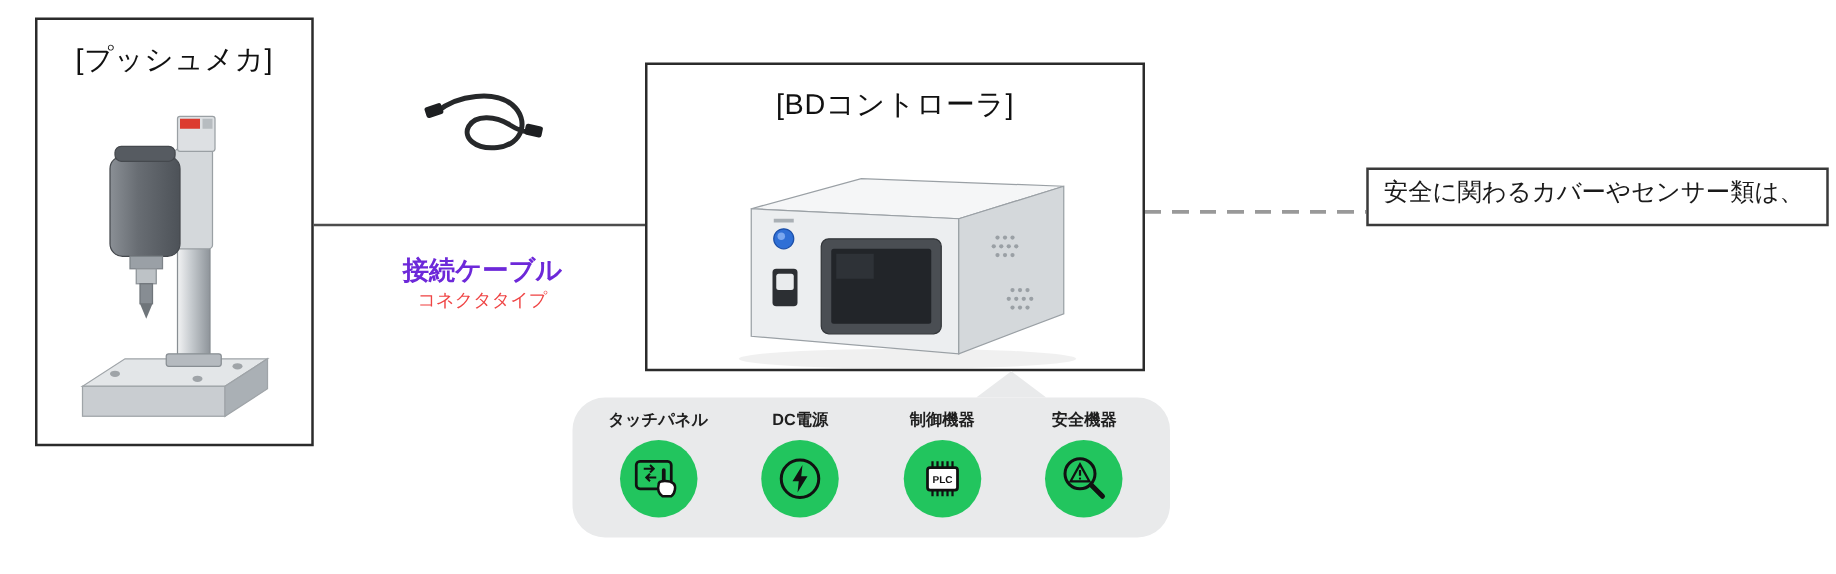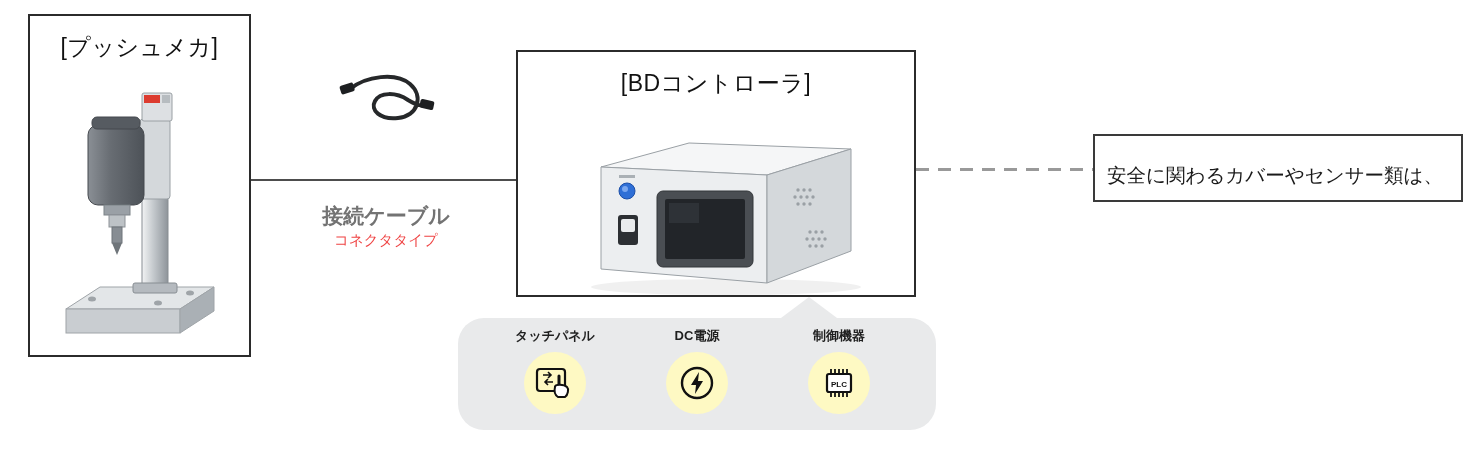--- a/index.html
+++ b/index.html
@@ -15,7 +15,7 @@
   .cable-label{position:absolute;left:296px;top:202px;width:180px;text-align:center;font-size:21px;font-weight:bold;color:#737373;}
   .cable-sub{position:absolute;left:296px;top:231px;width:180px;text-align:center;font-size:14.5px;color:#ef4444;}
   .note-box{position:absolute;left:1093px;top:134px;width:370px;border:2px solid #3a3a3a;box-sizing:border-box;
-    padding:24px 10px 10px 12px;font-size:19.5px;line-height:1.55;background:#fff;color:#1a1a1a;}
+    padding:3px 10px 10px 12px;font-size:19.5px;line-height:1.55;background:#fff;color:#1a1a1a;}
   .note-box div{white-space:nowrap;overflow:hidden;}
   .callout-tail{position:absolute;left:781px;top:297px;width:0;height:0;
     border-left:28px solid transparent;border-right:28px solid transparent;border-bottom:21px solid #e9eaeb;}

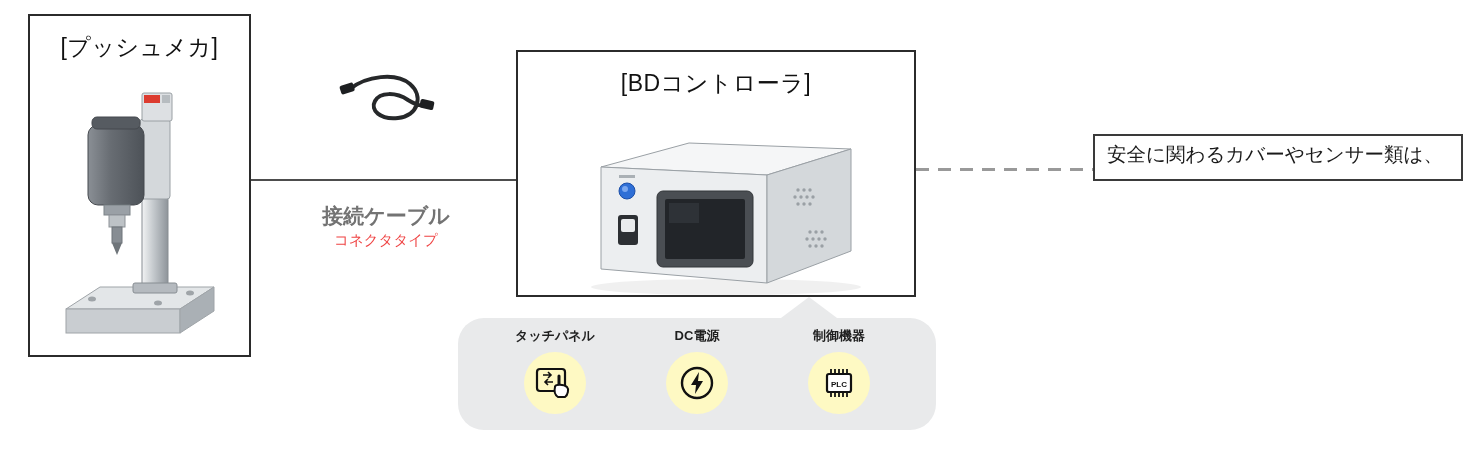--- a/index.html
+++ b/index.html
@@ -12,7 +12,7 @@
   .dash-line{position:absolute;left:916px;top:168px;width:177px;height:3px;
     background:repeating-linear-gradient(90deg,#999 0 13px,transparent 13px 22px);}
   .cable-svg{position:absolute;left:338px;top:72px;}
-  .cable-label{position:absolute;left:296px;top:202px;width:180px;text-align:center;font-size:21px;font-weight:bold;color:#737373;}
+  .cable-label{position:absolute;left:296px;top:202px;width:180px;text-align:center;font-size:21px;font-weight:bold;color:#6d28d9;}
   .cable-sub{position:absolute;left:296px;top:231px;width:180px;text-align:center;font-size:14.5px;color:#ef4444;}
   .note-box{position:absolute;left:1093px;top:134px;width:370px;border:2px solid #3a3a3a;box-sizing:border-box;
     padding:3px 10px 10px 12px;font-size:19.5px;line-height:1.55;background:#fff;color:#1a1a1a;}

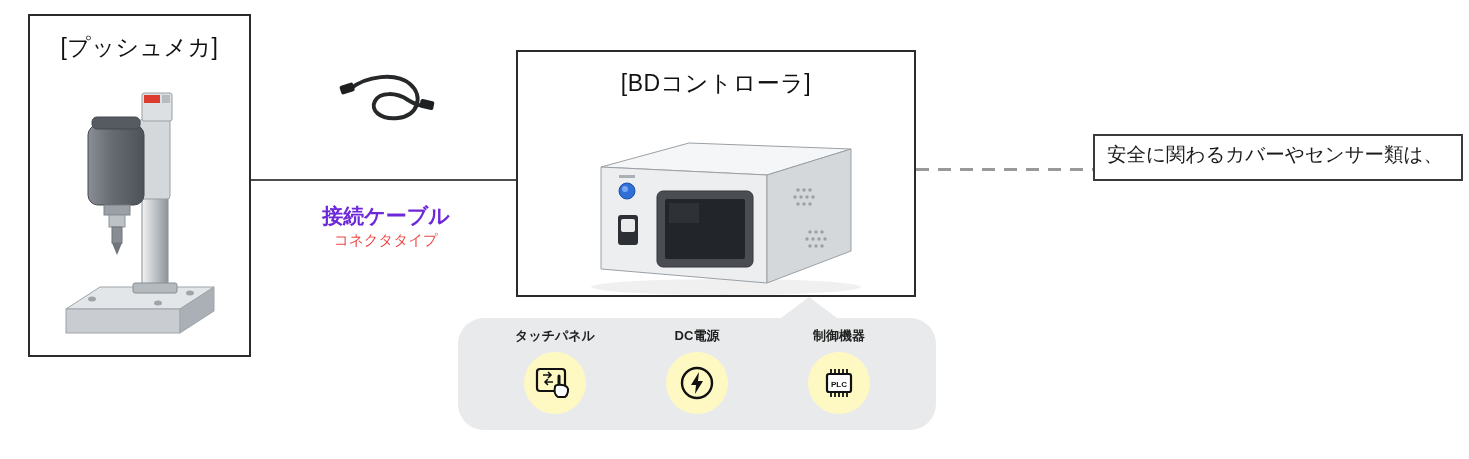--- a/index.html
+++ b/index.html
@@ -168,6 +168,18 @@
       </div>
     </div>
 
+    <div class="comp">
+      <div class="comp-label">安全機器</div>
+      <div class="comp-circle">
+        <svg width="44" height="44" viewBox="0 0 44 44">
+          <circle cx="19" cy="18" r="12" fill="none" stroke="#111" stroke-width="2.4"></circle>
+          <line x1="28" y1="27" x2="37" y2="36" stroke="#111" stroke-width="4" stroke-linecap="round"></line>
+          <polygon points="19,10.5 26.5,24 11.5,24" fill="none" stroke="#111" stroke-width="1.8"></polygon>
+          <line x1="19" y1="15" x2="19" y2="19.5" stroke="#111" stroke-width="1.8"></line>
+          <circle cx="19" cy="21.8" r="0.9" fill="#111"></circle>
+        </svg>
+      </div>
+    </div>
 
 
   </div>

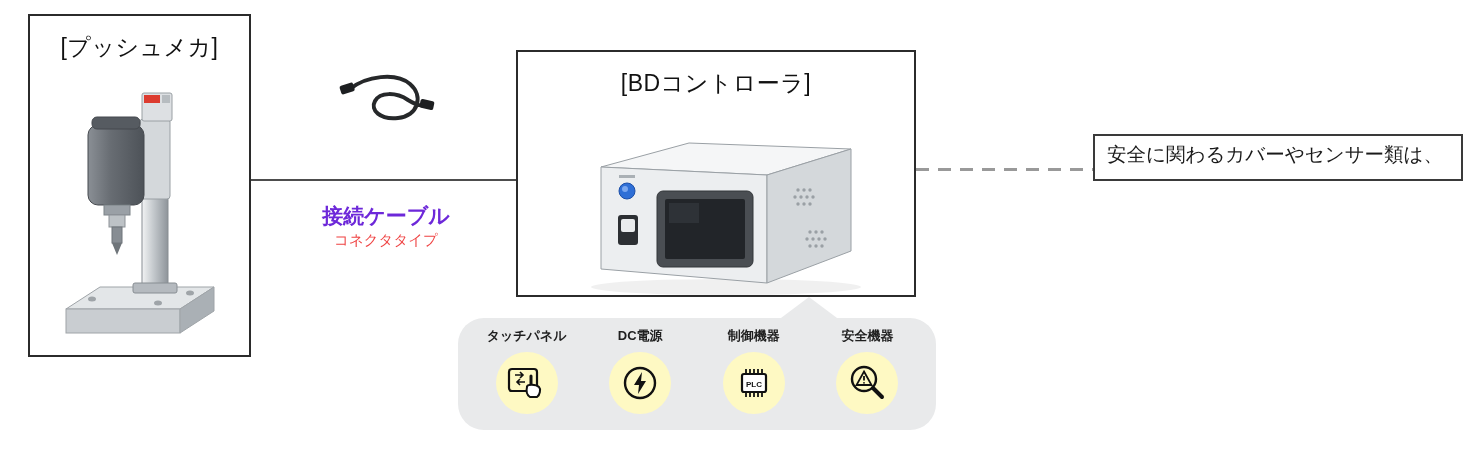--- a/index.html
+++ b/index.html
@@ -23,7 +23,7 @@
     display:flex;justify-content:space-evenly;align-items:flex-start;padding-top:9px;box-sizing:border-box;}
   .comp{display:flex;flex-direction:column;align-items:center;width:90px;}
   .comp-label{font-size:13px;font-weight:bold;color:#1f1f1f;margin-bottom:7px;white-space:nowrap;}
-  .comp-circle{width:62px;height:62px;background:#fef9c3;border-radius:50%;display:flex;align-items:center;justify-content:center;}
+  .comp-circle{width:62px;height:62px;background:#22c55e;border-radius:50%;display:flex;align-items:center;justify-content:center;}
   .push-svg{margin:6px auto 0 auto;}
   .bd-svg{margin:0 auto;}
   svg{display:block;}

